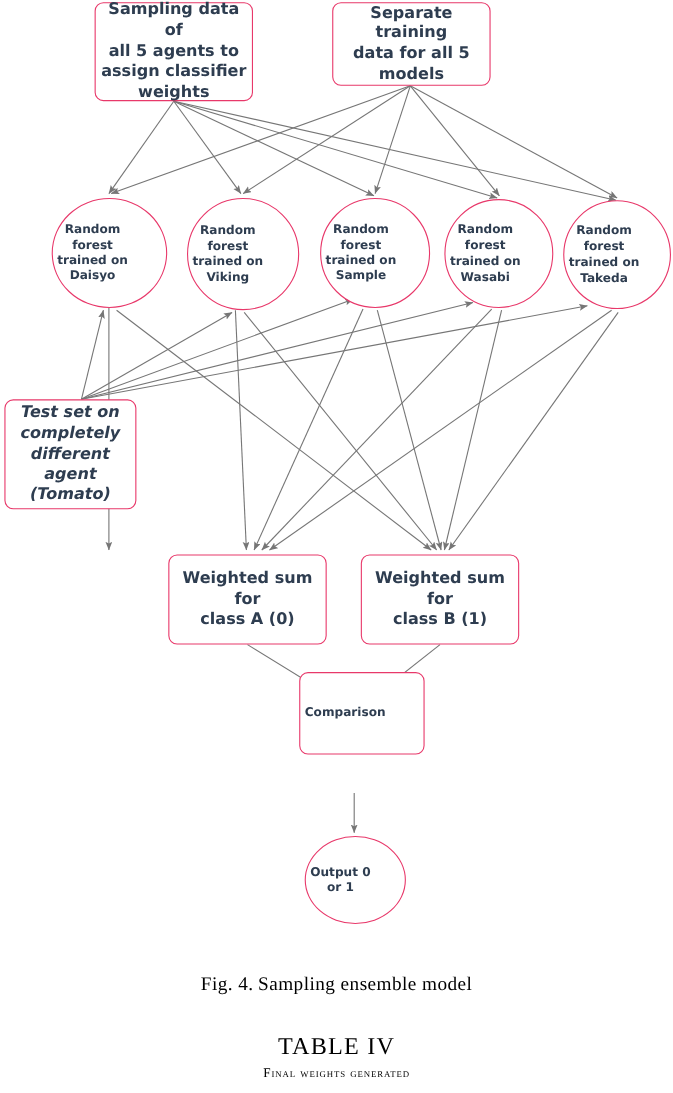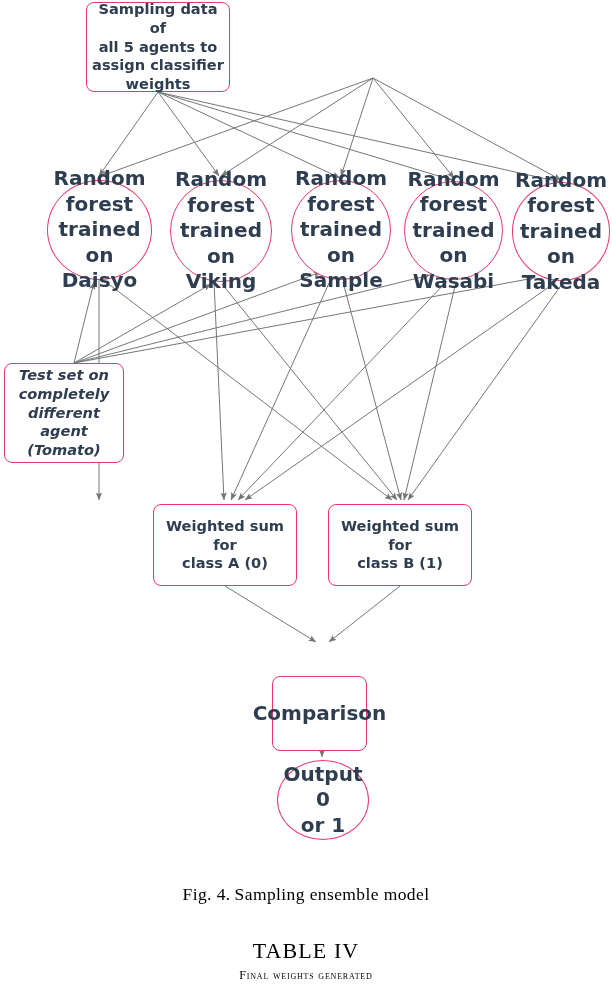--- a/index.html
+++ b/index.html
@@ -32,7 +32,6 @@
     box-sizing: border-box;
     display: flex;
     align-items: center;
-    justify-content: center;
     text-align: center;
     color: #2e3d50;
     font-weight: 600;

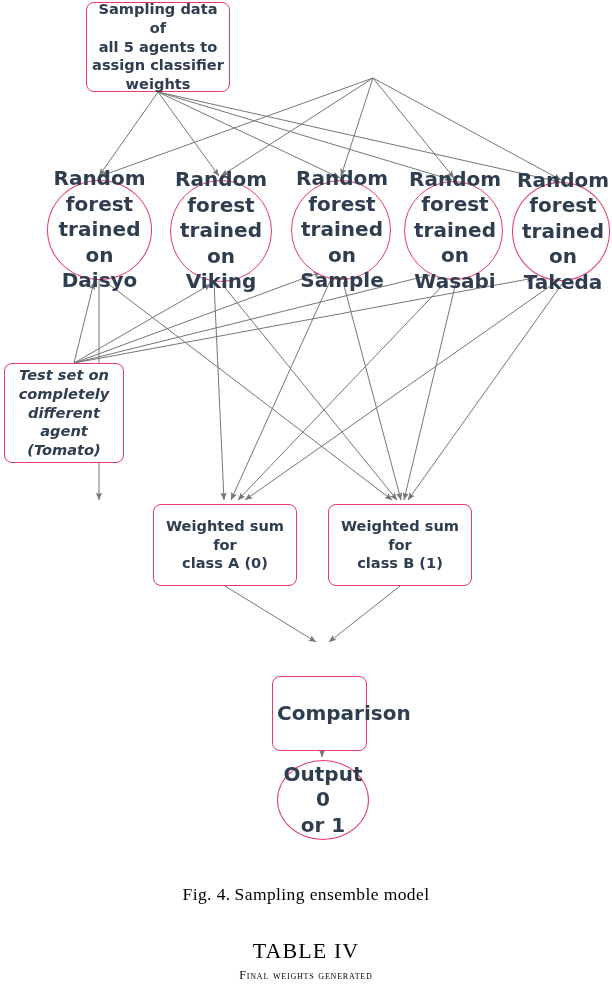--- a/index.html
+++ b/index.html
@@ -137,6 +137,11 @@
 weights</span>
   </div>
 
+  <div class="node box fs15" style="left:302px; top:2px; width:144px; height:76px;">
+    <span class="lbl">Separate training
+data for all 5
+models</span>
+  </div>
 
   <div class="node ellipse fs14" style="left:47px; top:180px; width:105px; height:100px;">
     <span class="lbl">Random

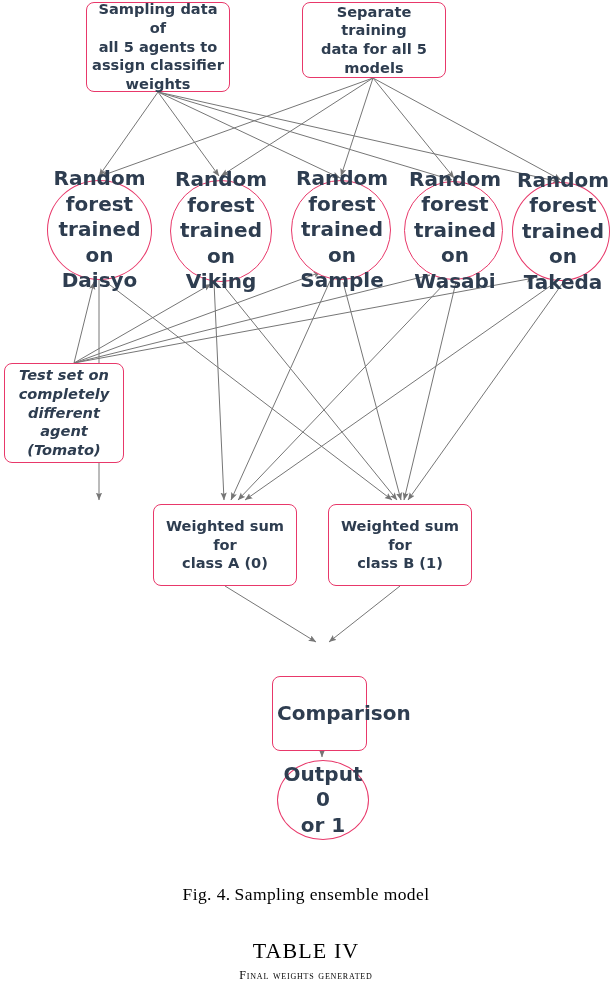--- a/index.html
+++ b/index.html
@@ -52,7 +52,7 @@
     border-radius: 50%;
   }
   .fs15 { font-size: 14.6px; }
-  .fs14 { font-size: 20px; }
+  .fs14 { font-size: 11px; }
 
   .caption-block {
     position: absolute;

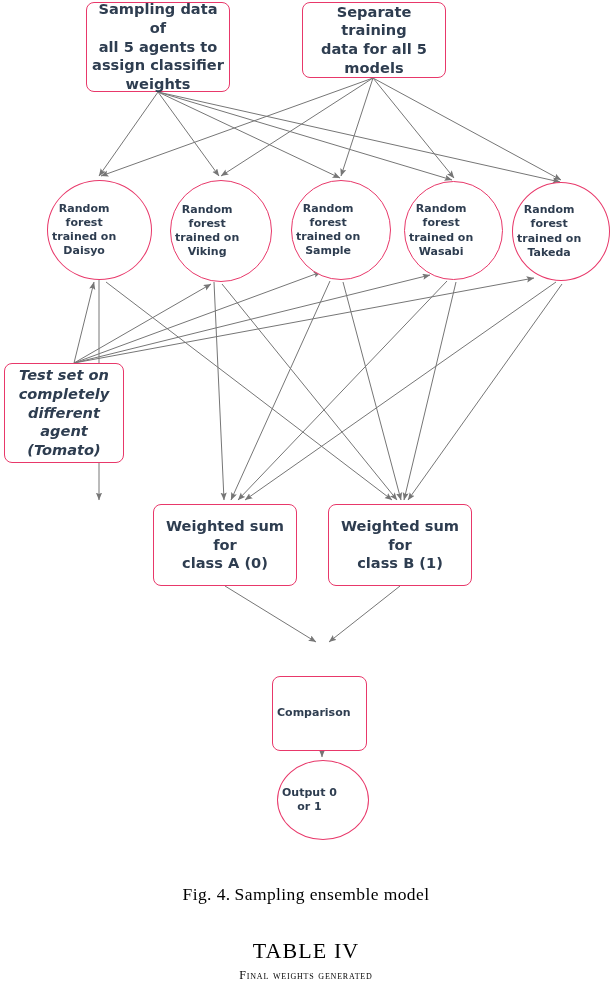--- a/index.html
+++ b/index.html
@@ -195,7 +195,7 @@
 class B (1)</span>
   </div>
 
-  <div class="node box fs14" style="left:272px; top:676px; width:95px; height:75px;">
+  <div class="node box fs14" style="left:272px; top:611px; width:114px; height:75px;">
     <span class="lbl">Comparison</span>
   </div>
 

